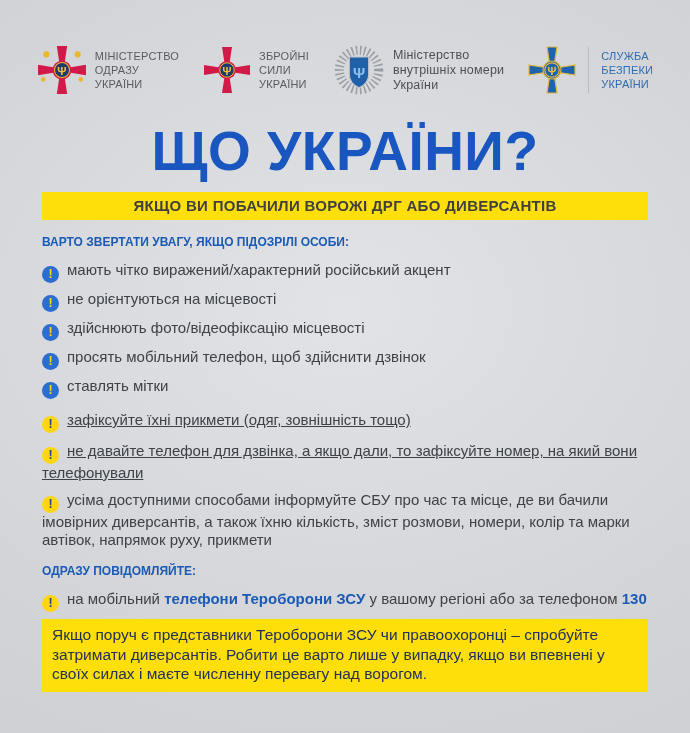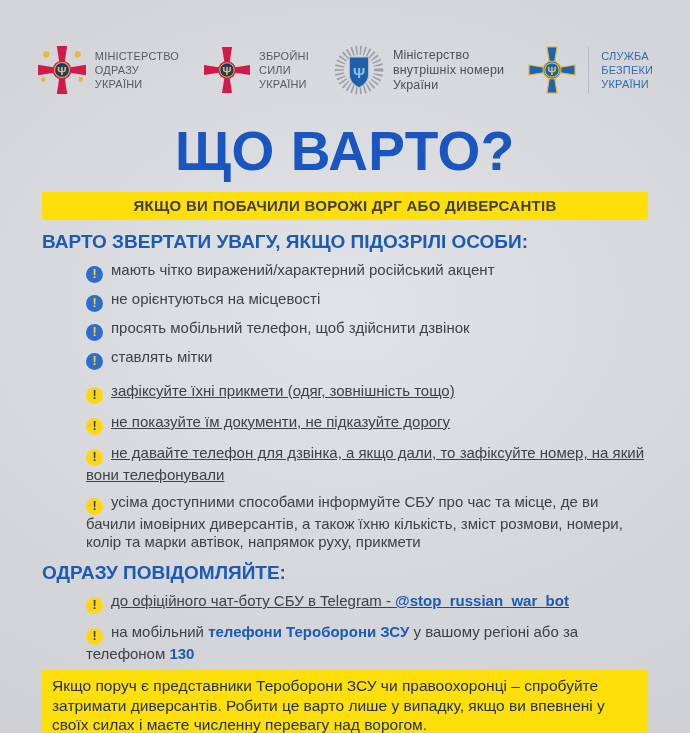--- a/index.html
+++ b/index.html
@@ -147,7 +147,7 @@
 
   </div>
 
-  <div class="title">ЩО ВАРТО?</div>
+  <div class="title">ЩО УКРАЇНИ?</div>
 
   <div class="banner">ЯКЩО ВИ ПОБАЧИЛИ ВОРОЖІ ДРГ АБО ДИВЕРСАНТІВ</div>
 

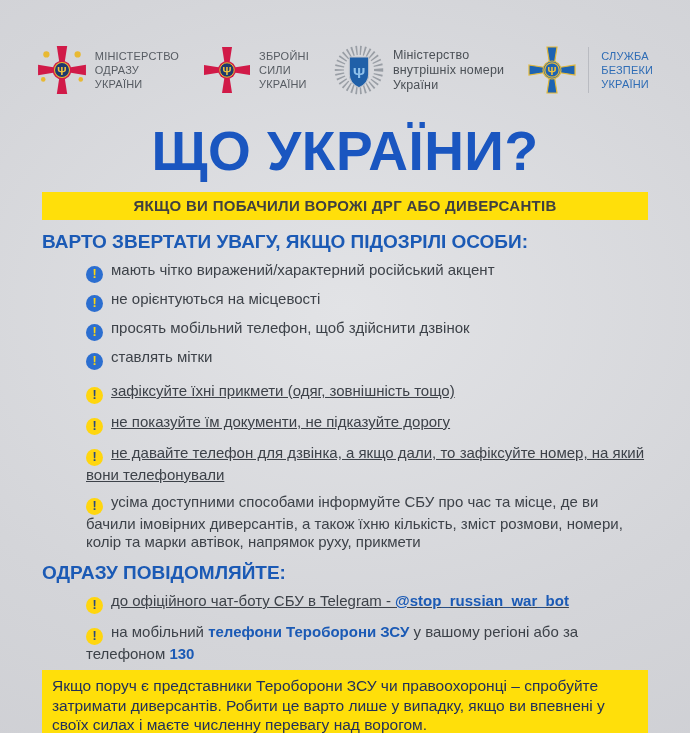--- a/index.html
+++ b/index.html
@@ -42,7 +42,7 @@
   
   .section-heading {
     margin: 12px 42px 0;
-    color: #1b5ab5; font-weight: bold; font-size: 19px; line-height: 20px;
+    color: #1b5ab5; font-weight: bold; font-size: 12px; line-height: 20px;
   }
   .bullets { margin: 9px 42px 0; }
   .bullet { font-size: 15px; color: #3d4249; line-height: 18px; margin-bottom: 7px; margin-left: 44px; }

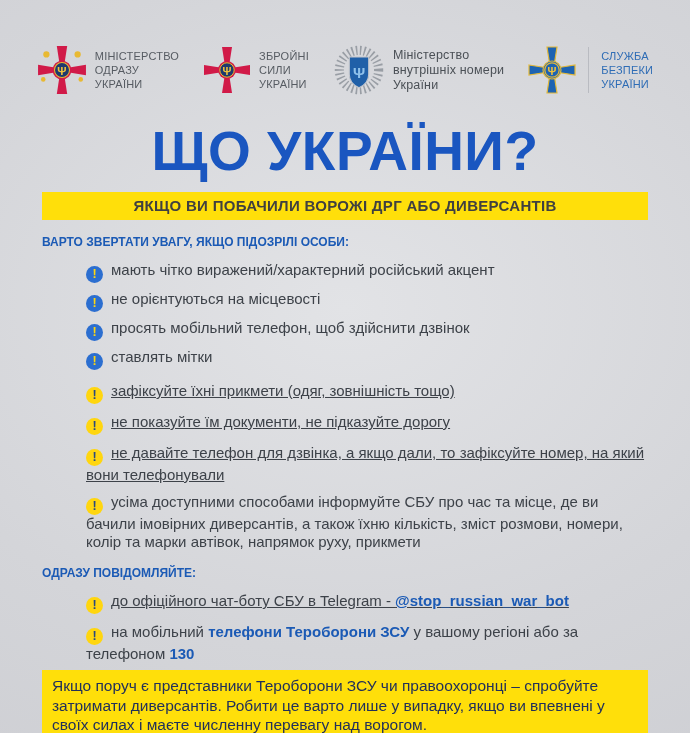--- a/index.html
+++ b/index.html
@@ -45,7 +45,7 @@
     color: #1b5ab5; font-weight: bold; font-size: 12px; line-height: 20px;
   }
   .bullets { margin: 9px 42px 0; }
-  .bullet { font-size: 15px; color: #3d4249; line-height: 18px; margin-bottom: 7px; margin-left: 44px; }
+  .bullet { font-size: 15px; color: #3d4249; line-height: 18px; margin-bottom: 7px; }
   .bullet.sp { margin-bottom: 9px; text-decoration: underline; }
   .icon-alert {
     display: inline-block; width: 17px; height: 17px; border-radius: 50%;

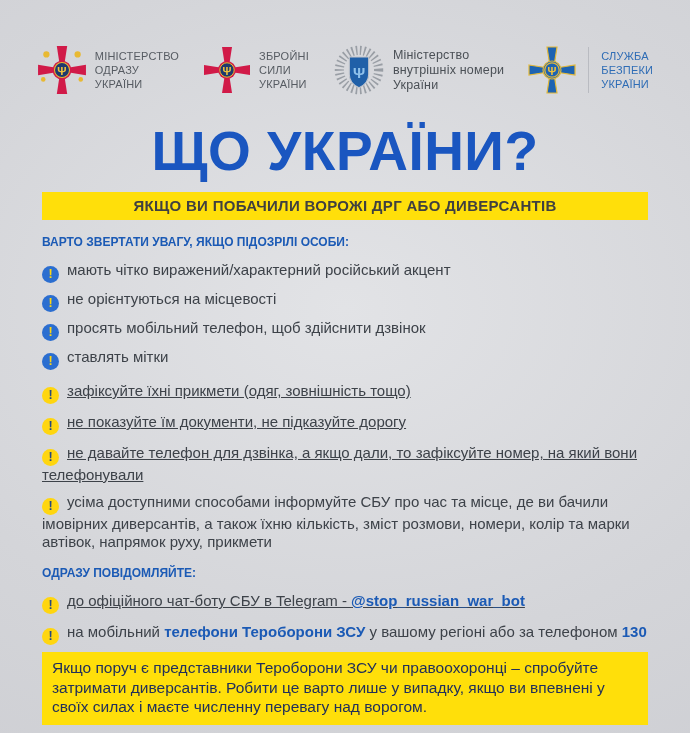--- a/index.html
+++ b/index.html
@@ -156,6 +156,7 @@
   <div class="bullets">
     <div class="bullet"><span class="icon-alert blue">!</span><span>мають чітко виражений/характерний російський акцент</span></div>
     <div class="bullet"><span class="icon-alert blue">!</span><span>не орієнтуються на місцевості</span></div>
+    <div class="bullet"><span class="icon-alert blue">!</span><span>здійснюють фото/відеофіксацію місцевості</span></div>
     <div class="bullet"><span class="icon-alert blue">!</span><span>просять мобільний телефон, щоб здійснити дзвінок</span></div>
     <div class="bullet"><span class="icon-alert blue">!</span><span>ставлять мітки</span></div>
   </div>

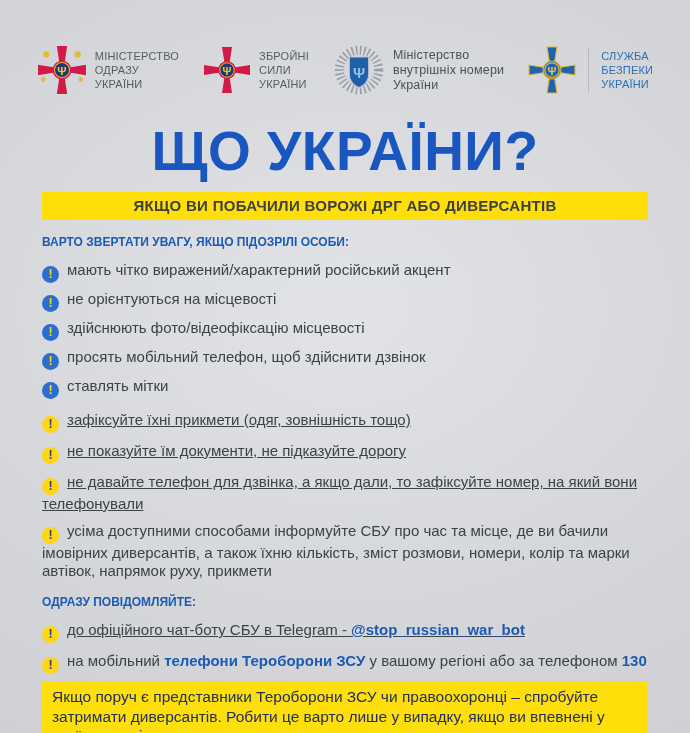--- a/index.html
+++ b/index.html
@@ -163,7 +163,6 @@
 
   <div class="bullets gap-top">
     <div class="bullet sp"><span class="icon-alert yellow">!</span><span>зафіксуйте їхні прикмети (одяг, зовнішність тощо)</span></div>
-    <div class="bullet sp"><span class="icon-alert yellow">!</span><span>не показуйте їм документи, не підказуйте дорогу</span></div>
     <div class="bullet sp"><span class="icon-alert yellow">!</span><span>не давайте телефон для дзвінка, а якщо дали, то зафіксуйте номер, на який вони телефонували</span></div>
     <div class="bullet"><span class="icon-alert yellow">!</span><span>усіма доступними способами інформуйте СБУ про час та місце, де ви бачили імовірних диверсантів, а також їхню кількість, зміст розмови, номери, колір та марки автівок, напрямок руху, прикмети</span></div>
   </div>

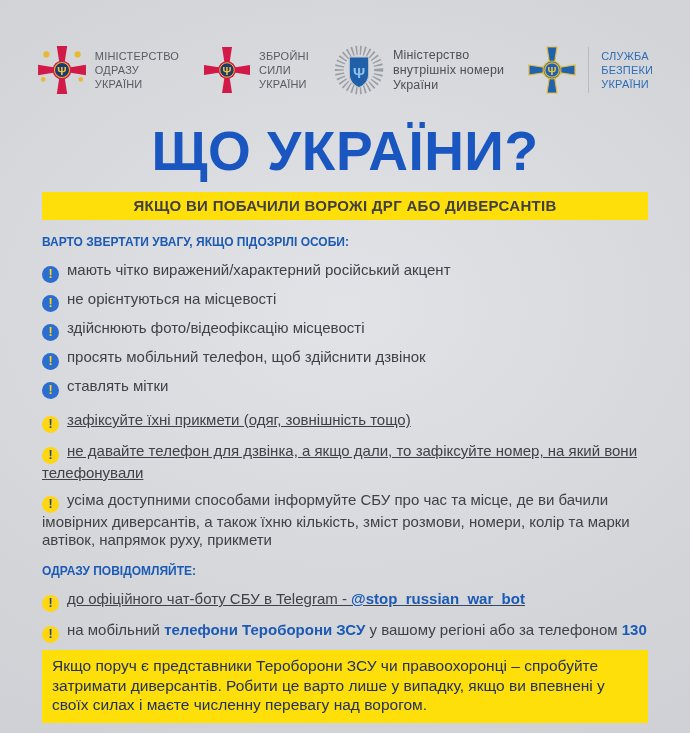--- a/index.html
+++ b/index.html
@@ -170,7 +170,6 @@
   <div class="section-heading">ОДРАЗУ ПОВІДОМЛЯЙТЕ:</div>
 
   <div class="bullets">
-    <div class="bullet sp"><span class="icon-alert yellow">!</span><span>до офіційного чат-боту СБУ в Telegram - </span><span class="highlight">@stop_russian_war_bot</span><span></span><span class="highlight"></span></div>
     <div class="bullet"><span class="icon-alert yellow">!</span><span>на мобільний </span><span class="highlight">телефони Тероборони ЗСУ</span><span> у вашому регіоні або за телефоном </span><span class="highlight">130</span></div>
   </div>
 

